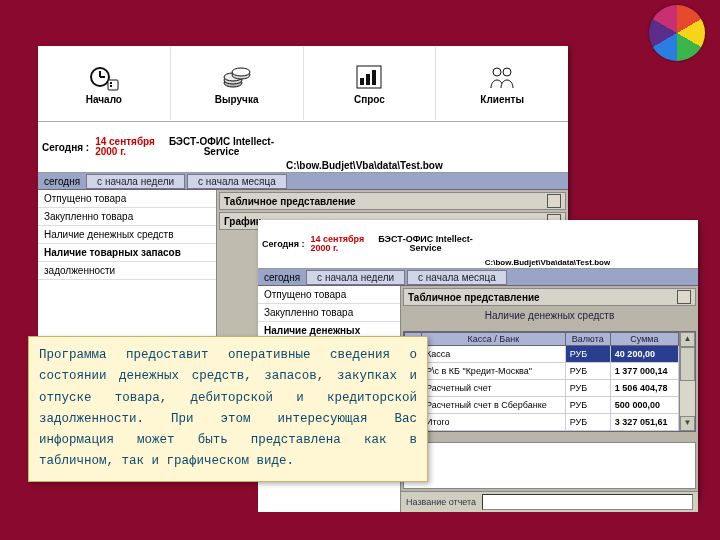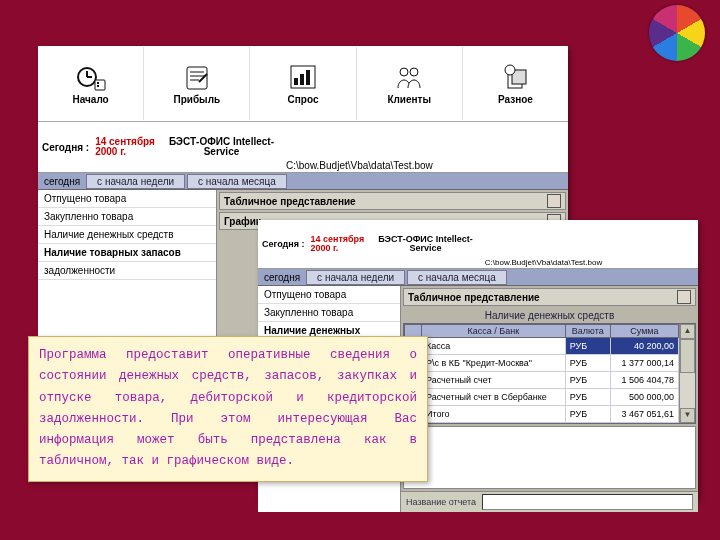--- a/index.html
+++ b/index.html
@@ -76,6 +76,16 @@
     </div>
     <div class="tb-btn">
       <span class="tb-ico"><svg viewBox="0 0 32 30">
+            <ellipse cx="12" cy="21" rx="9" ry="4" fill="#bbb" stroke="#111"></ellipse>
+            <ellipse cx="12" cy="18" rx="9" ry="4" fill="#ddd" stroke="#111"></ellipse>
+            <ellipse cx="12" cy="15" rx="9" ry="4" fill="#eee" stroke="#111"></ellipse>
+            <ellipse cx="20" cy="13" rx="9" ry="4" fill="#ddd" stroke="#111"></ellipse>
+            <ellipse cx="20" cy="10" rx="9" ry="4" fill="#fff" stroke="#111"></ellipse>
+          </svg></span>
+      <span class="tb-lbl">Выручка</span>
+    </div>
+    <div class="tb-btn">
+      <span class="tb-ico"><svg viewBox="0 0 32 30">
             <rect x="6" y="5" width="20" height="22" rx="2" fill="#fff" stroke="#111"></rect>
             <line x1="9" y1="10" x2="23" y2="10" stroke="#111"></line>
             <line x1="9" y1="14" x2="23" y2="14" stroke="#111"></line>

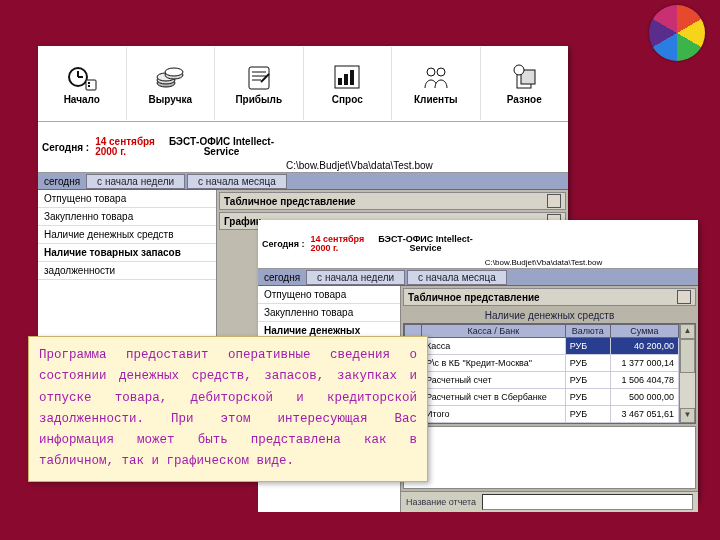--- a/index.html
+++ b/index.html
@@ -86,16 +86,6 @@
     </div>
     <div class="tb-btn">
       <span class="tb-ico"><svg viewBox="0 0 32 30">
-            <rect x="6" y="5" width="20" height="22" rx="2" fill="#fff" stroke="#111"></rect>
-            <line x1="9" y1="10" x2="23" y2="10" stroke="#111"></line>
-            <line x1="9" y1="14" x2="23" y2="14" stroke="#111"></line>
-            <line x1="9" y1="18" x2="18" y2="18" stroke="#111"></line>
-            <line x1="18" y1="20" x2="26" y2="12" stroke="#111" stroke-width="2"></line>
-          </svg></span>
-      <span class="tb-lbl">Прибыль</span>
-    </div>
-    <div class="tb-btn">
-      <span class="tb-ico"><svg viewBox="0 0 32 30">
             <rect x="4" y="4" width="24" height="22" fill="#fff" stroke="#111"></rect>
             <rect x="7" y="16" width="4" height="7" fill="#111"></rect>
             <rect x="13" y="12" width="4" height="11" fill="#111"></rect>

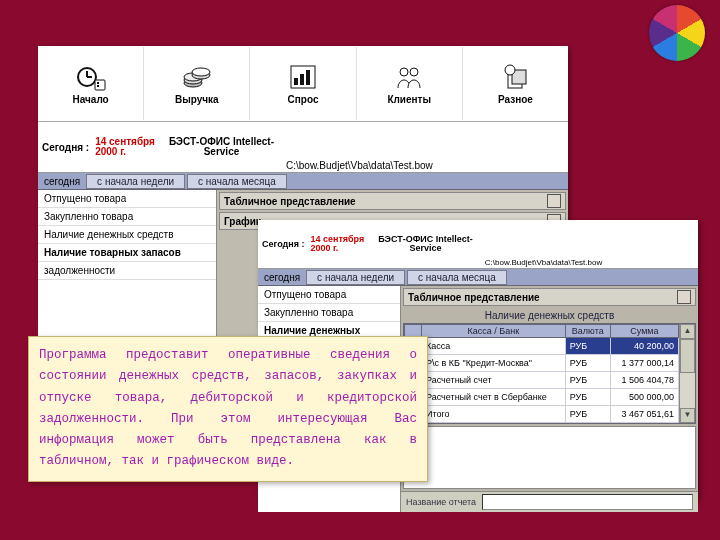--- a/index.html
+++ b/index.html
@@ -102,14 +102,6 @@
           </svg></span>
       <span class="tb-lbl">Клиенты</span>
     </div>
-    <div class="tb-btn">
-      <span class="tb-ico"><svg viewBox="0 0 32 30">
-            <rect x="9" y="12" width="14" height="14" fill="#fff" stroke="#111"></rect>
-            <rect x="13" y="8" width="14" height="14" fill="#ddd" stroke="#111"></rect>
-            <circle cx="11" cy="8" r="5" fill="#fff" stroke="#111"></circle>
-          </svg></span>
-      <span class="tb-lbl">Разное</span>
-    </div>
   </div>
 
   <div class="headerbar">

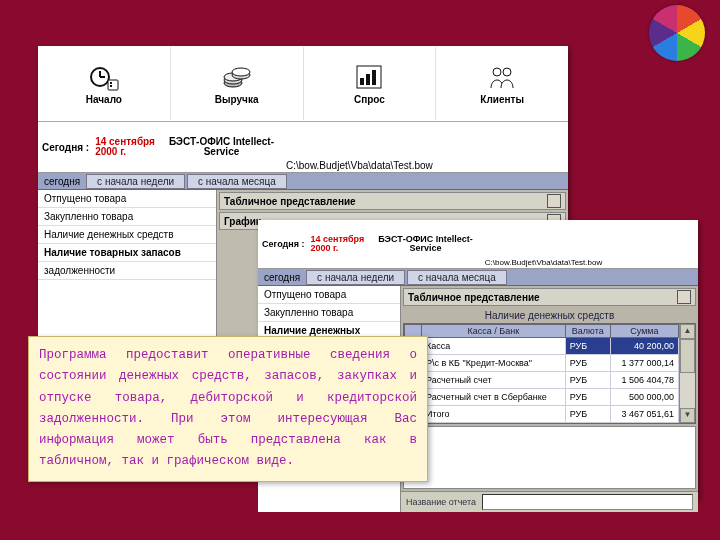--- a/index.html
+++ b/index.html
@@ -16,7 +16,7 @@
 .headerbar .lbl{font-weight:bold;margin-right:6px;}
 .headerbar .dt{font-weight:bold;color:#c00;margin-right:14px;line-height:1.05;}
 .headerbar .app{font-weight:bold;margin-right:12px;text-align:center;line-height:1.05;}
-.headerbar .path{font-weight:normal;margin-top:37px;}
+.headerbar .path{font-weight:bold;margin-top:37px;}
 .tabrow{background:#9aa4c7;display:flex;align-items:center;font-size:10px;height:16px;border-bottom:1px solid #667;}
 .tabrow .tlbl{padding:0 6px;}
 .tabrow .tab{background:#cfd4e6;margin-right:2px;padding:1px 10px;border:1px solid #778;cursor:pointer;color:#223;}

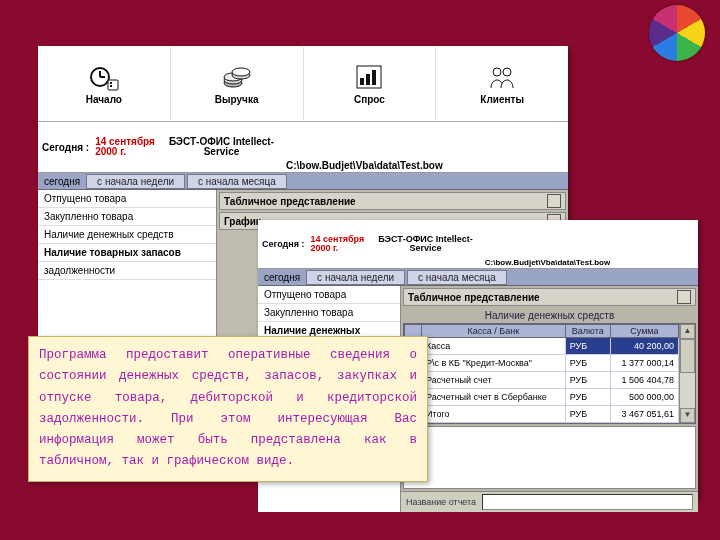--- a/index.html
+++ b/index.html
@@ -37,7 +37,7 @@
 .subhdr{display:flex;align-items:center;background:#d6d3c8;border:1px solid #888;margin:2px;padding:1px 4px;font-weight:bold;font-size:10px;}
 .subhdr .sq{width:12px;height:12px;border:1px solid #555;background:#ddd8cb;margin-left:auto;cursor:pointer;}
 .tblttl{text-align:center;font-size:10px;padding:2px 0;color:#224;}
-.tbl{margin:0 2px;border:1px solid #667;background:#fff;display:flex;}
+.tbl{margin:8px 2px;border:1px solid #667;background:#fff;display:flex;}
 .tbl-main{flex:1;}
 .tbl table{width:100%;border-collapse:collapse;font-size:9px;}
 .tbl th{background:#acb4d6;border:1px solid #667;padding:1px 4px;font-weight:normal;color:#223;}

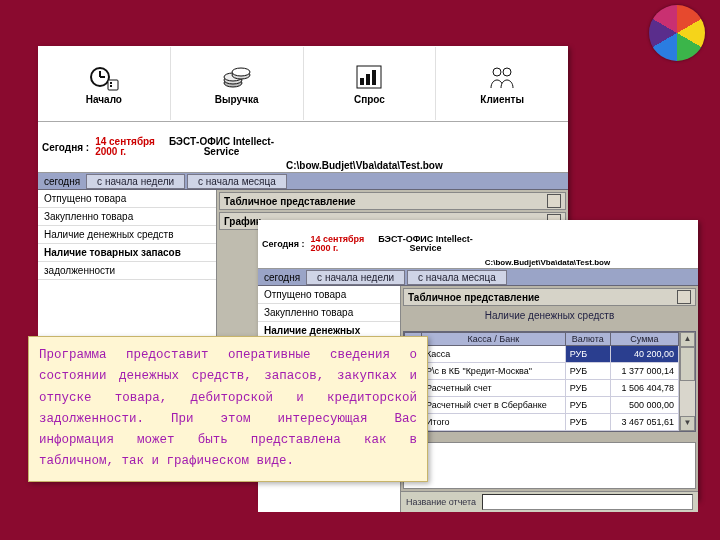--- a/index.html
+++ b/index.html
@@ -54,7 +54,7 @@
 .footer2 .flbl{font-size:9px;color:#334;margin-right:6px;}
 .footer2 .fld{flex:1;height:14px;background:#fff;border:1px inset #888;}
 
-.note{position:absolute;left:28px;top:336px;width:378px;background:#fff6d3;border:1px solid #c7b46a;box-shadow:2px 2px 5px rgba(0,0,0,.3);padding:8px 10px;font-family:Georgia,'Courier New',monospace;font-size:12.5px;color:#a21caf;line-height:1.7;text-align:justify;}
+.note{position:absolute;left:28px;top:336px;width:378px;background:#fff6d3;border:1px solid #c7b46a;box-shadow:2px 2px 5px rgba(0,0,0,.3);padding:8px 10px;font-family:Georgia,'Courier New',monospace;font-size:12.5px;color:#0c4a6e;line-height:1.7;text-align:justify;}
 </style>
 </head>
 <body>

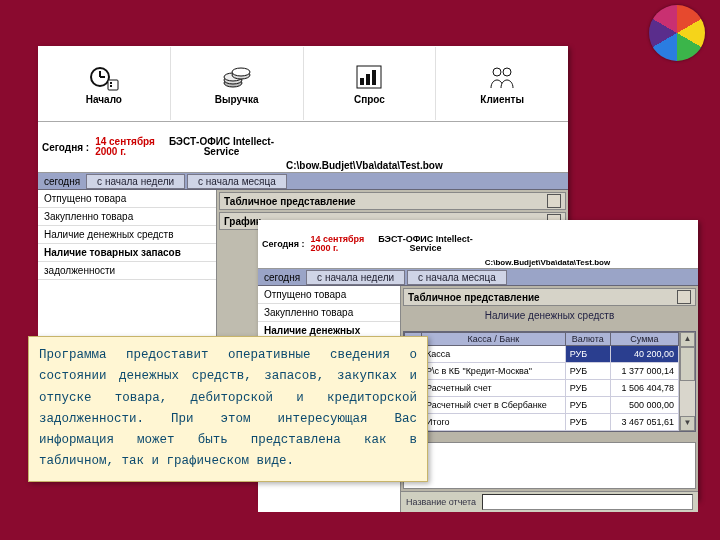--- a/index.html
+++ b/index.html
@@ -42,7 +42,7 @@
 .tbl table{width:100%;border-collapse:collapse;font-size:9px;}
 .tbl th{background:#acb4d6;border:1px solid #667;padding:1px 4px;font-weight:normal;color:#223;}
 .tbl td{border:1px solid #ccd;padding:3px 4px;}
-.tbl td.num{text-align:right;}
+.tbl td.num{text-align:left;font-weight:bold;}
 .tbl tr.sel td{background:#2a3e8f;color:#fff;}
 .tbl tr.sel td.kb{background:#fff;color:#000;}
 .arrow{display:inline-block;width:0;height:0;border-top:3px solid transparent;border-bottom:3px solid transparent;border-left:5px solid #000;margin-right:2px;vertical-align:middle;}

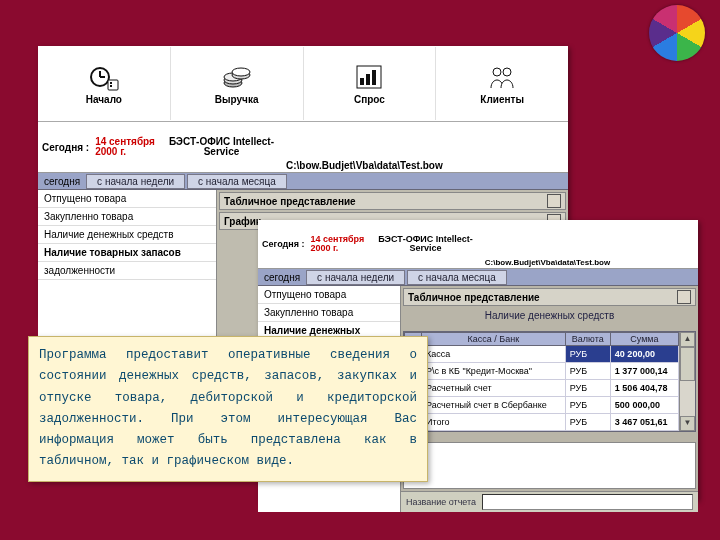--- a/index.html
+++ b/index.html
@@ -209,7 +209,7 @@
                   <td></td>
                   <td>Итого</td>
                   <td>РУБ</td>
-                  <td class="num">3 467 051,61</td>
+                  <td class="num">3 327 051,61</td>
                 </tr>
         </tbody>
             </table>

